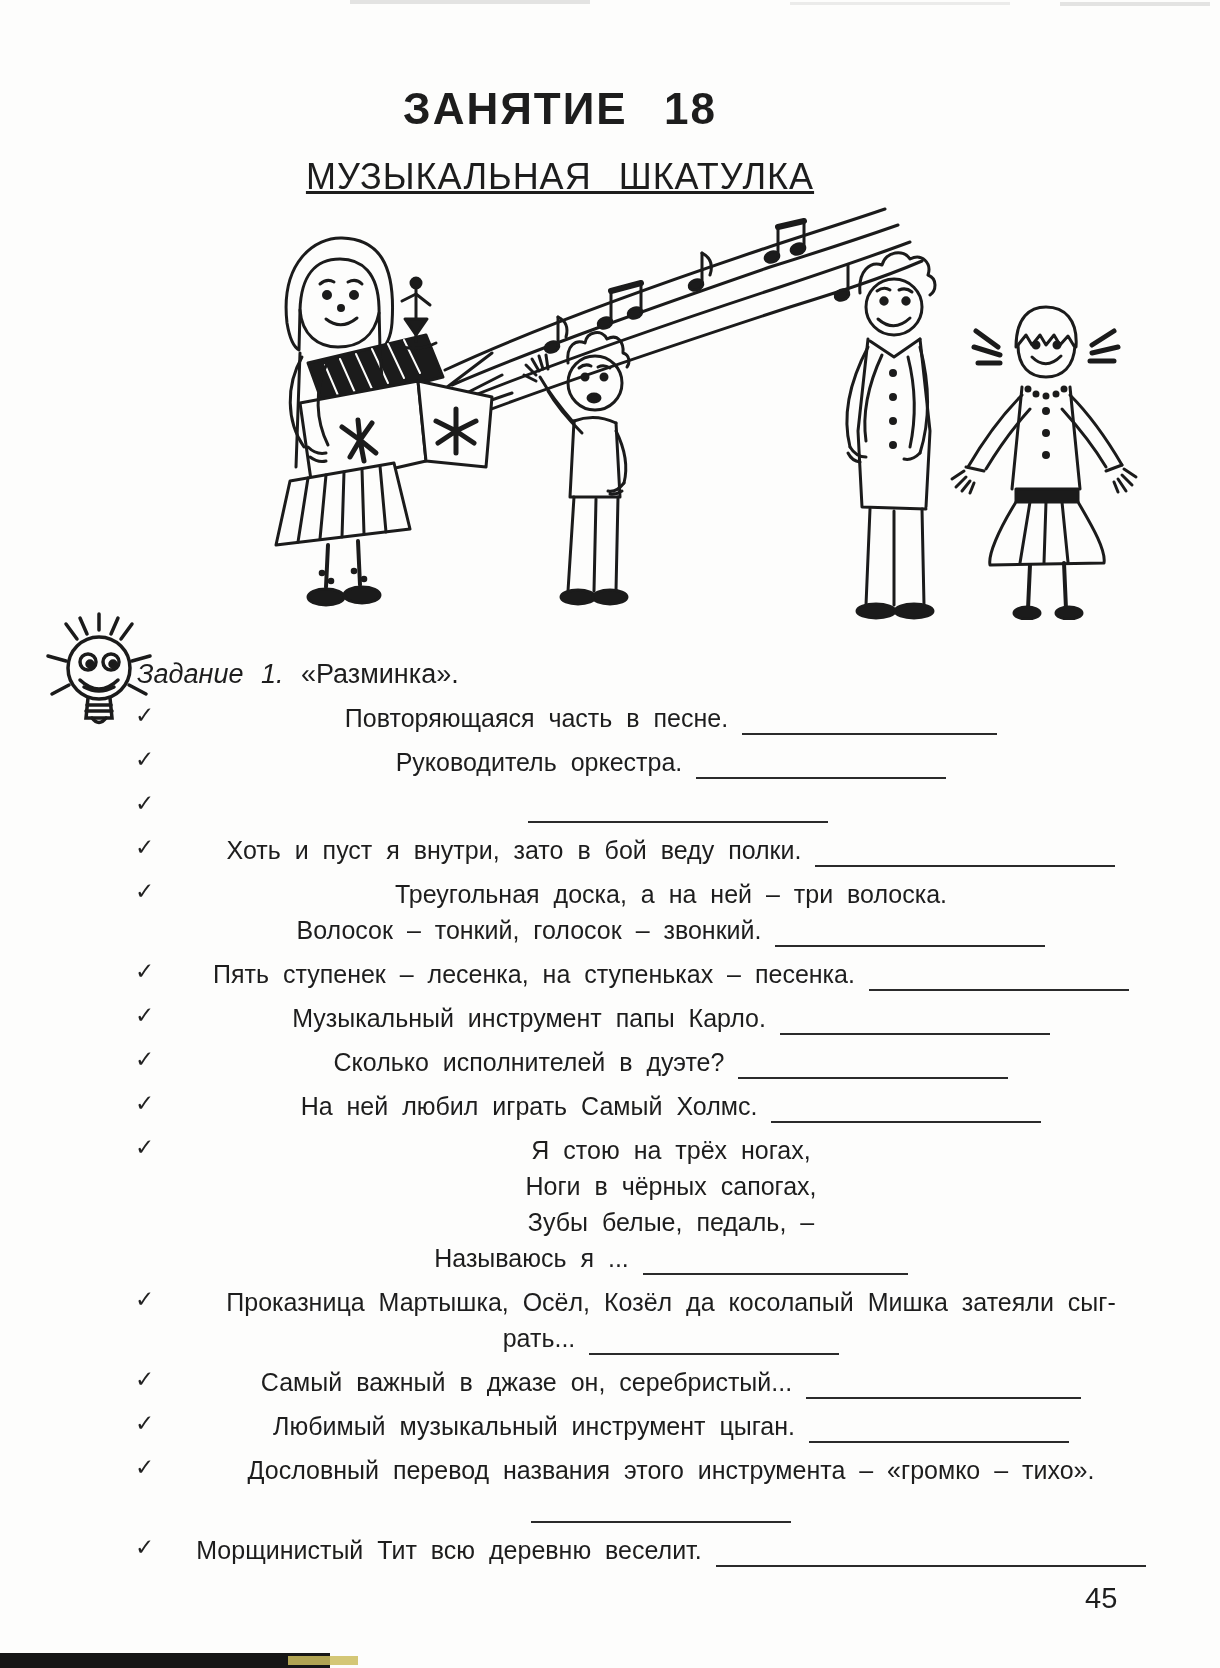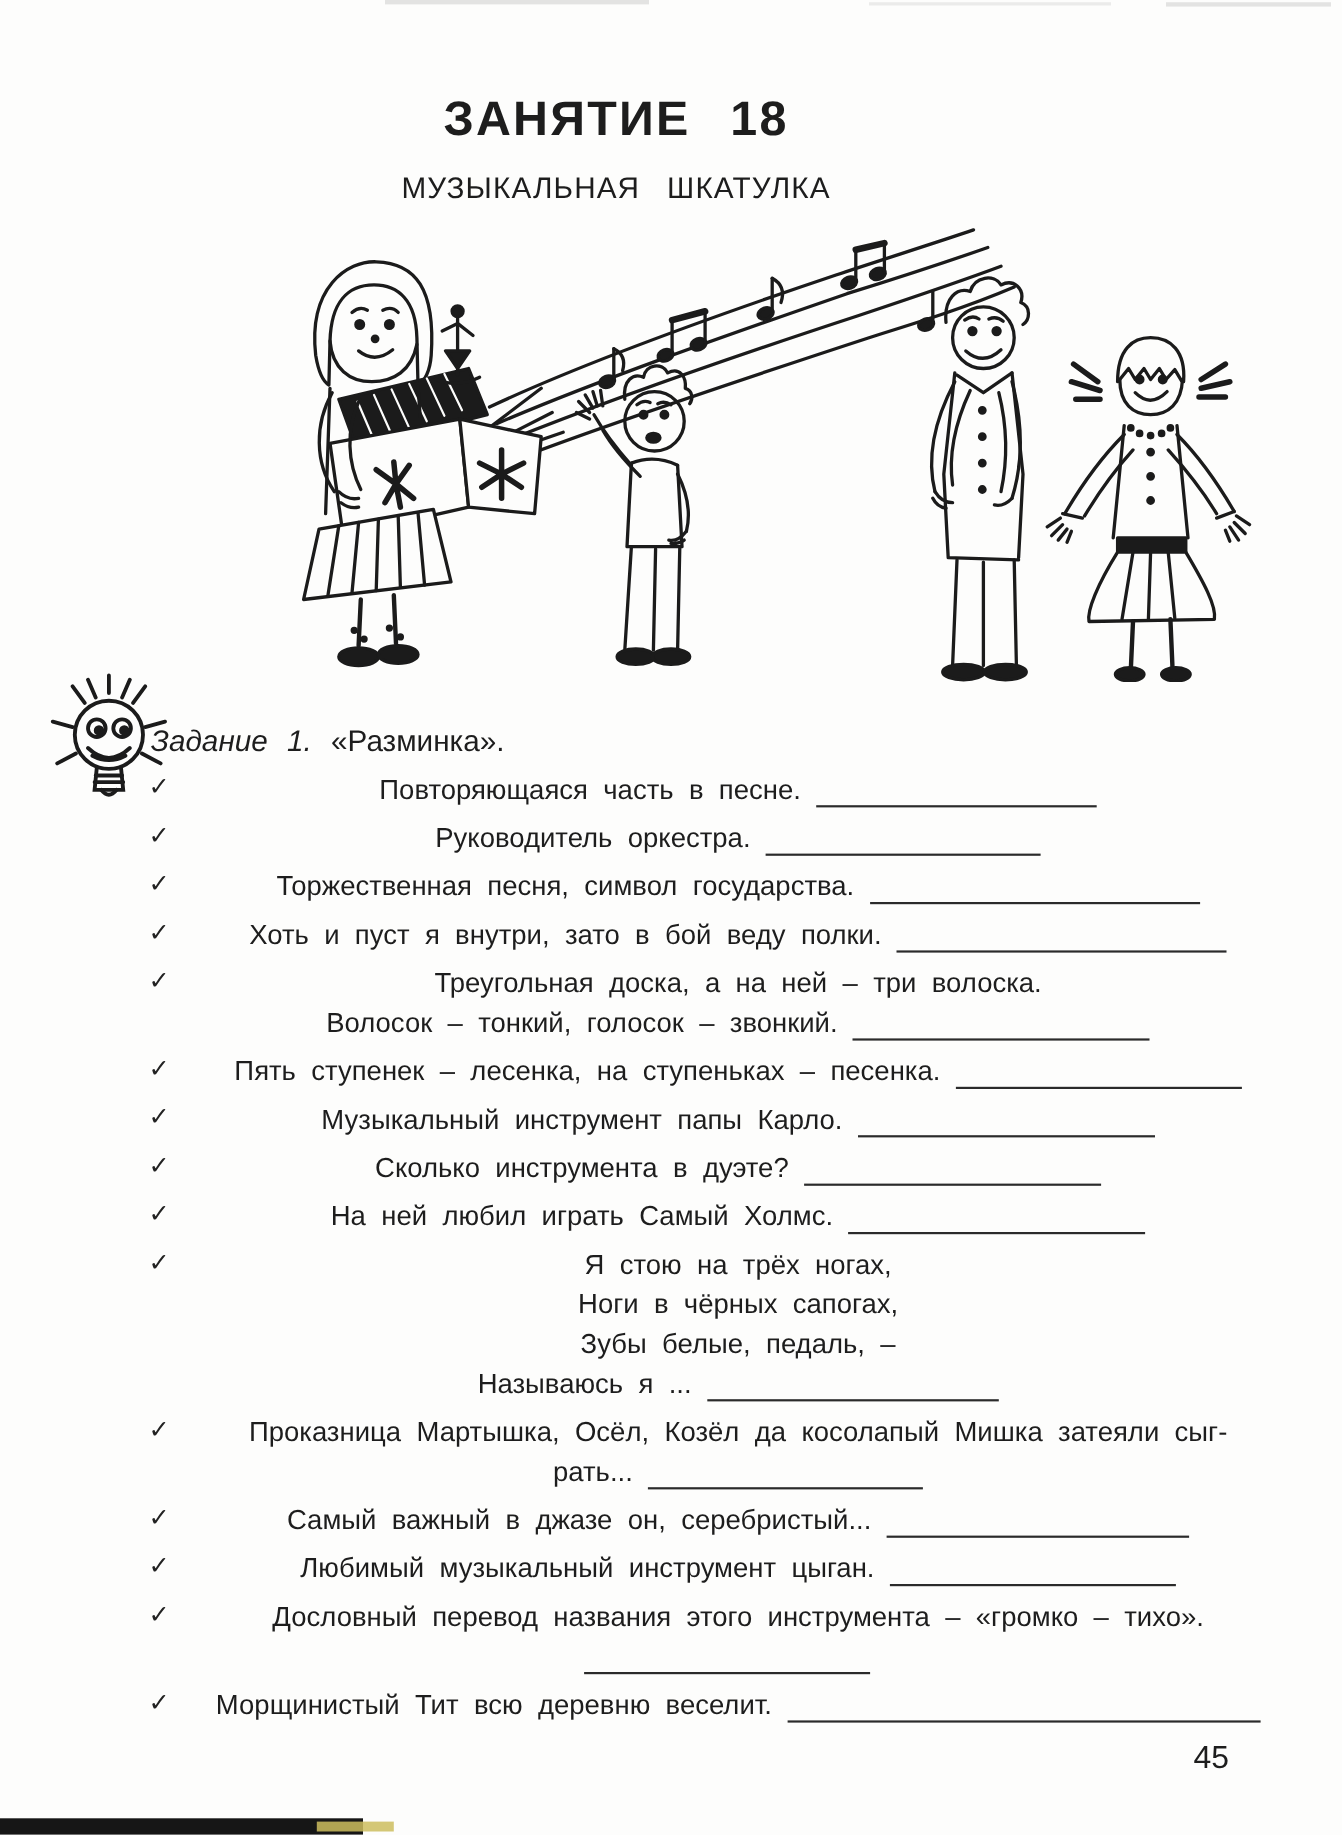--- a/index.html
+++ b/index.html
@@ -11,7 +11,7 @@
   .abs{position:absolute;}
   .center-col{left:0;width:1120px;text-align:center;}
   #title{top:84px;font-size:44px;font-weight:bold;letter-spacing:2px;word-spacing:22px;}
-  #subtitle{top:156px;font-size:27px;letter-spacing:1px;word-spacing:16px;}
+  #subtitle{top:156px;font-size:36px;letter-spacing:1px;word-spacing:16px;text-decoration:underline;}
   #illu{left:230px;top:195px;}
   #bulb{left:42px;top:610px;}
   #task-heading{left:137px;top:659px;font-size:27px;word-spacing:10px;}

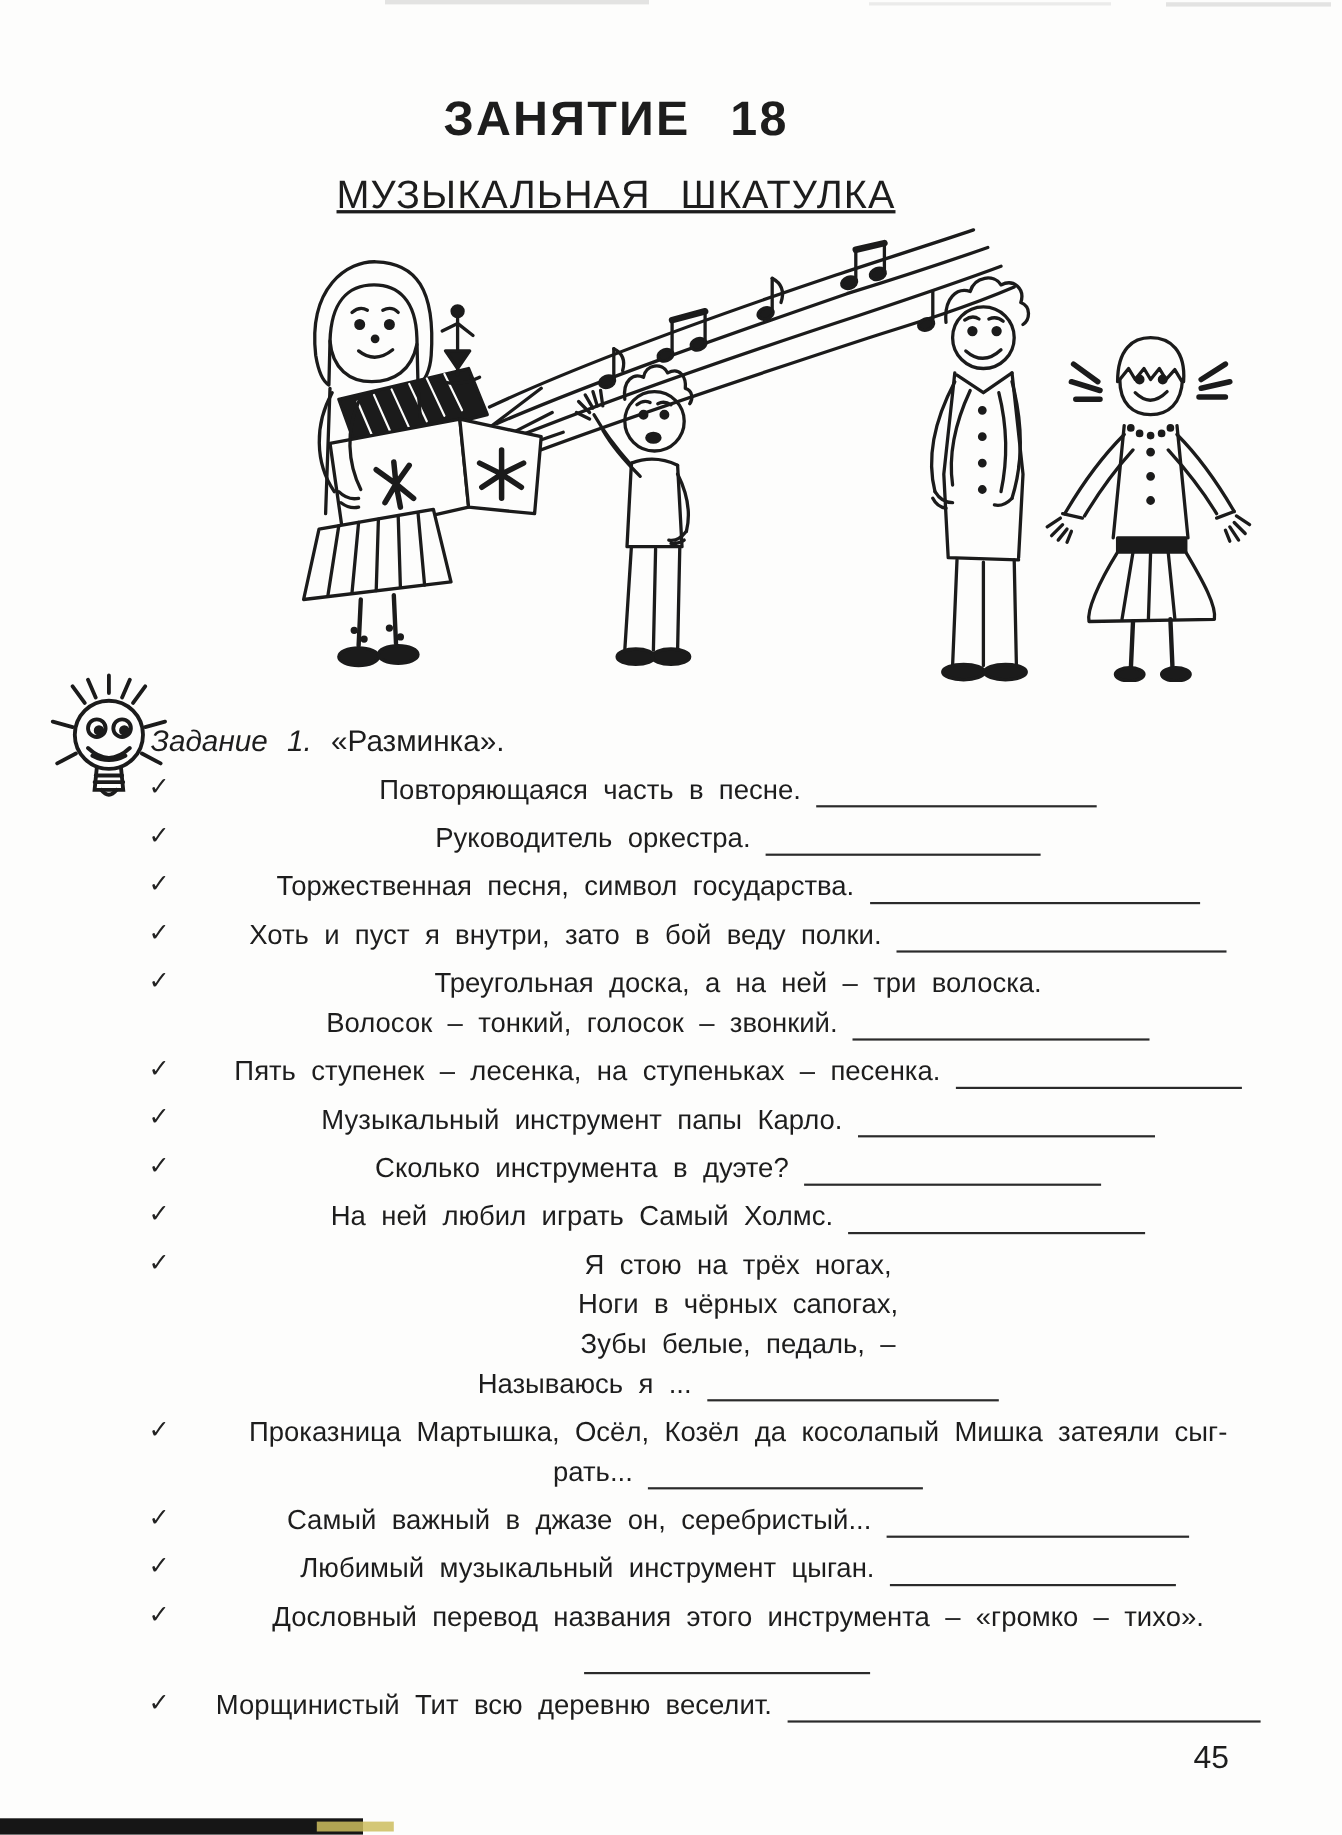--- a/index.html
+++ b/index.html
@@ -214,7 +214,7 @@
     </div>
     <div class="item">
       <span class="check">✓</span>
-      <div class="line"><span>Торжественная песня, символ государства.</span><span class="blank" style="width: 300px;"></span></div>
+      <div class="line"><span class="blank" style="width: 300px;"></span></div>
     </div>
     <div class="item">
       <span class="check">✓</span>

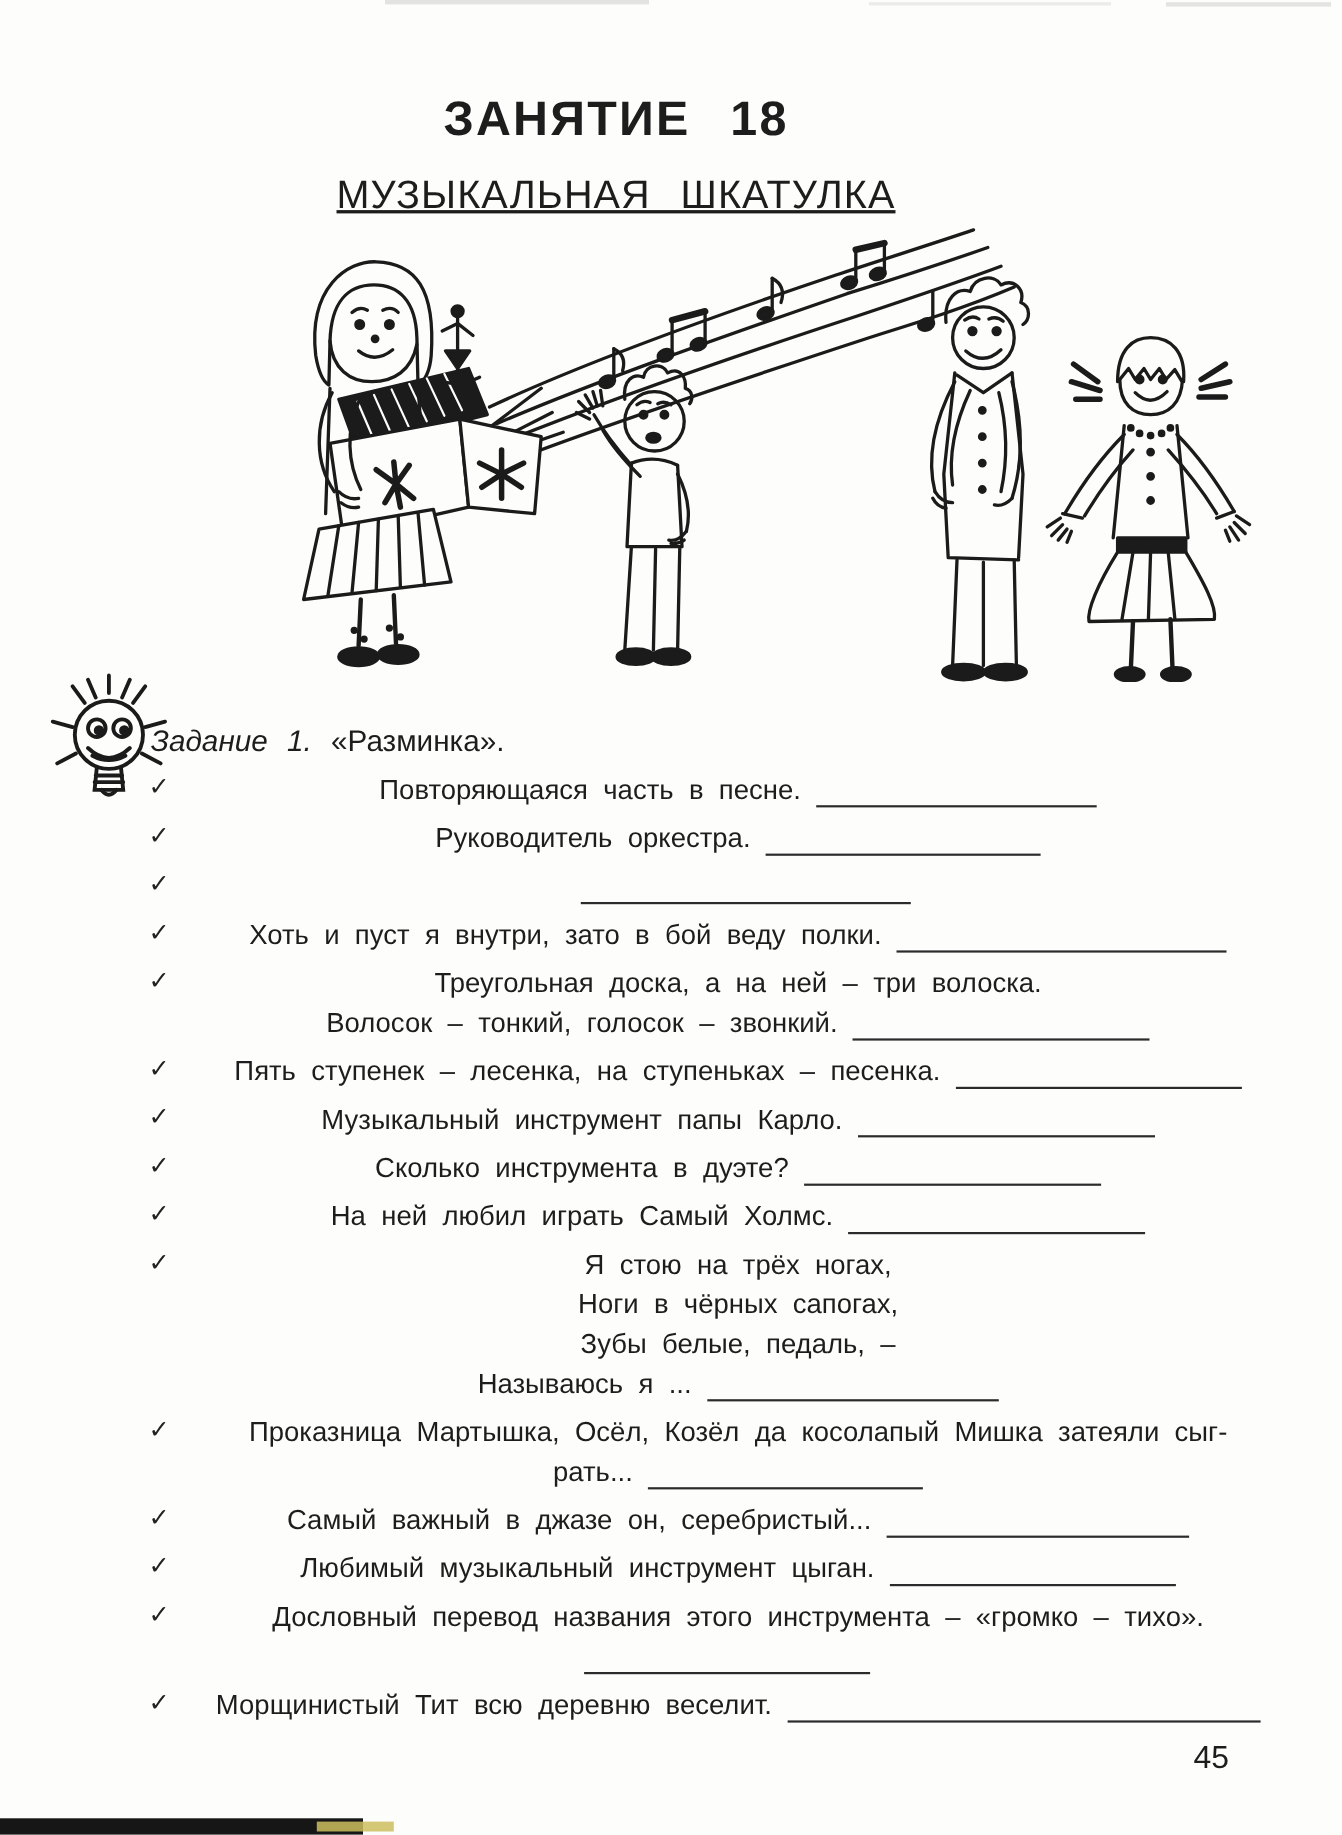--- a/index.html
+++ b/index.html
@@ -235,7 +235,7 @@
     </div>
     <div class="item">
       <span class="check">✓</span>
-      <div class="line"><span>Сколько инструмента в дуэте?</span><span class="blank" style="width: 270px;"></span></div>
+      <div class="line"><span>Сколько исполнителей в дуэте?</span><span class="blank" style="width: 270px;"></span></div>
     </div>
     <div class="item">
       <span class="check">✓</span>

